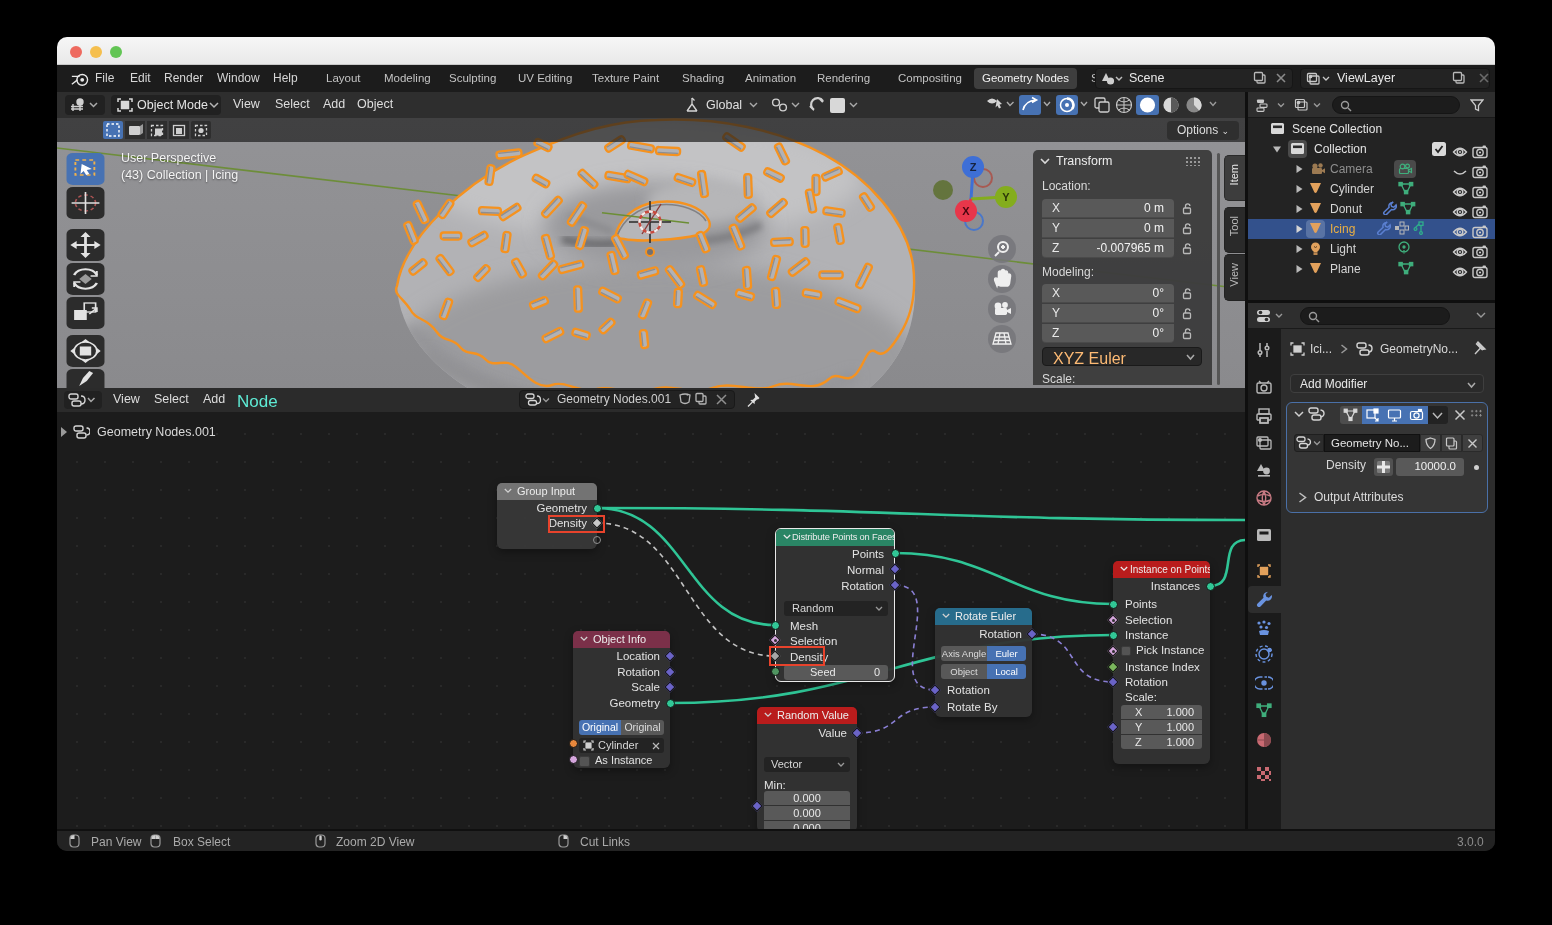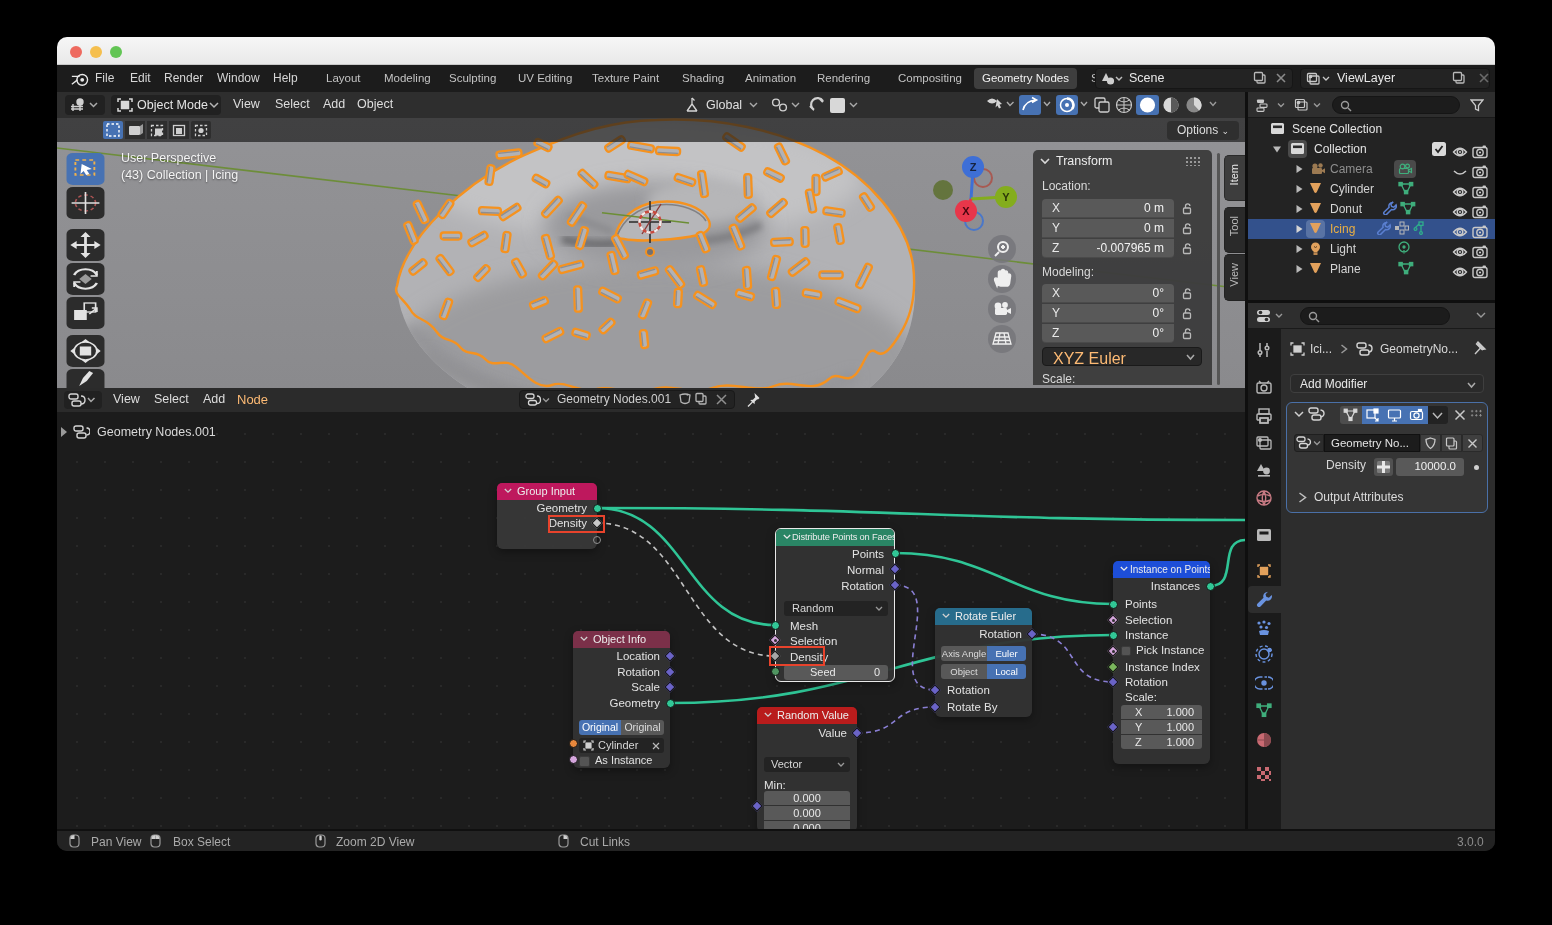--- a/index.html
+++ b/index.html
@@ -689,7 +689,7 @@
     <div class="abs" style="left:56px;top:355px;font-size:12.5px;color:#dedede">View</div>
     <div class="abs" style="left:97px;top:355px;font-size:12.5px;color:#dedede">Select</div>
     <div class="abs" style="left:146px;top:355px;font-size:12.5px;color:#dedede">Add</div>
-    <div class="abs" style="left:180px;top:355px;font-size:13px;color:#fdba74">Node</div>
+    <div class="abs" style="left:180px;top:355px;font-size:17px;color:#5eead4">Node</div>
     <div class="abs" style="left:462px;top:353px;width:216px;height:19px;background:#232323;border-radius:4px;border:1px solid #191919"></div>
     <svg class="abs" style="left:468px;top:356px" width="26" height="14" viewBox="0 0 26 14">
       <g fill="none" stroke="#d5d5d5" stroke-width="1.3">

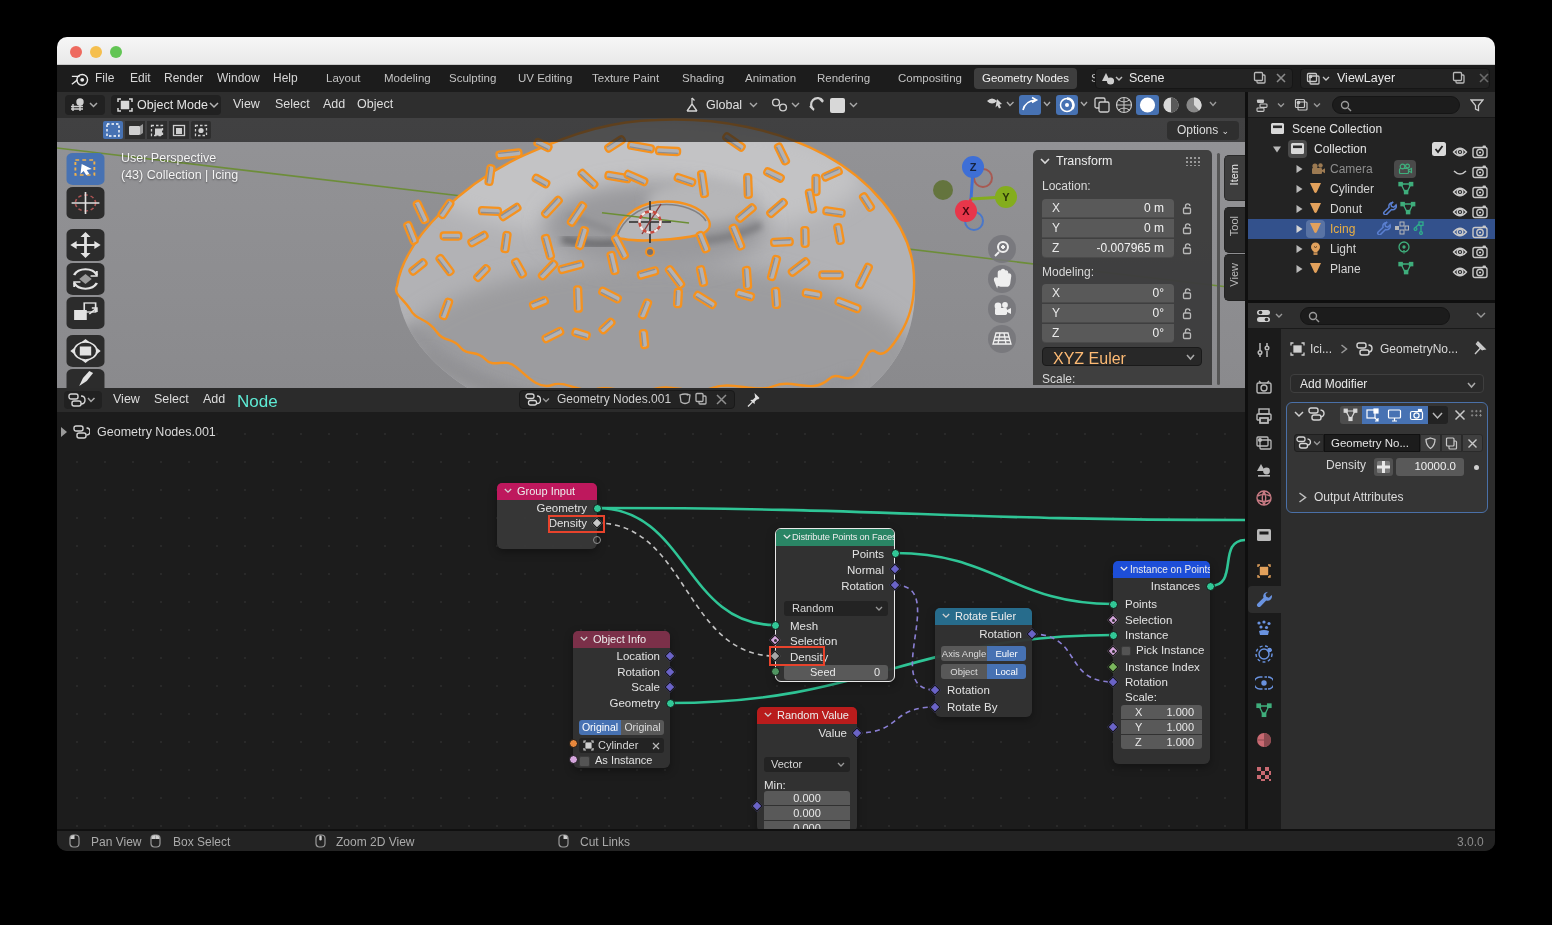--- a/index.html
+++ b/index.html
@@ -726,7 +726,7 @@
         <path d="M 1153 174 C 1183 174, 1159 128, 1189 128" stroke="#2fc596" stroke-width="2.6" fill="none"></path>
       </svg>
       <div class="node" style="left:440px;top:71px;width:100px;height:66px;background:rgba(56,56,56,0.97)">
-        <div class="nhead" style="background:#be185d"><svg class="caret" viewBox="0 0 10 9" width="10" height="9">
+        <div class="nhead" style="background:#737373"><svg class="caret" viewBox="0 0 10 9" width="10" height="9">
             <path d="M1 2 l4 4 l4 -4" stroke="#d0d0d0" stroke-width="1.6" fill="none"></path>
           </svg>Group Input</div>
         <div class="nrow lr" style="top:17px">Geometry</div>

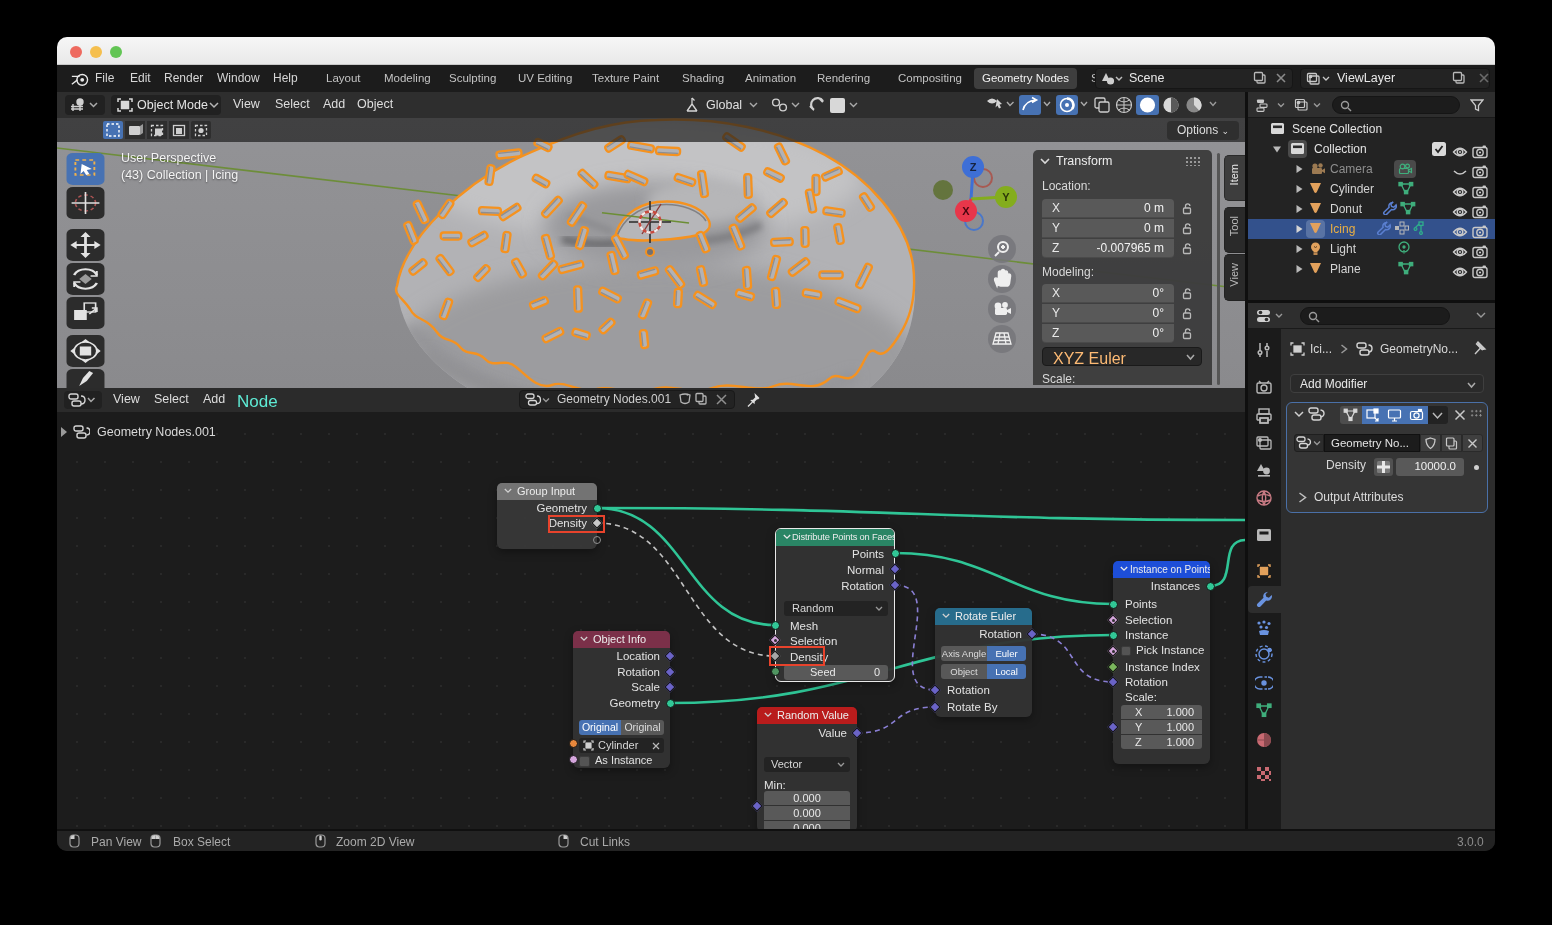--- a/index.html
+++ b/index.html
@@ -825,7 +825,7 @@
       <div class="diam" style="left:874px;top:274px;background:#6a63c7"></div>
       <div class="diam" style="left:874px;top:291px;background:#6a63c7"></div>
       <div class="node" style="left:1056px;top:149px;width:97px;height:203px">
-        <div class="nhead" style="background:#1d4ed8;font-size:10px;padding-left:17px"><svg class="caret" viewBox="0 0 10 9" width="10" height="9">
+        <div class="nhead" style="background:#b91c1c;font-size:10px;padding-left:17px"><svg class="caret" viewBox="0 0 10 9" width="10" height="9">
             <path d="M1 2 l4 4 l4 -4" stroke="#e8e8e8" stroke-width="1.6" fill="none"></path>
           </svg>Instance on Points</div>
         <div class="nrow lr" style="top:17px">Instances</div>

